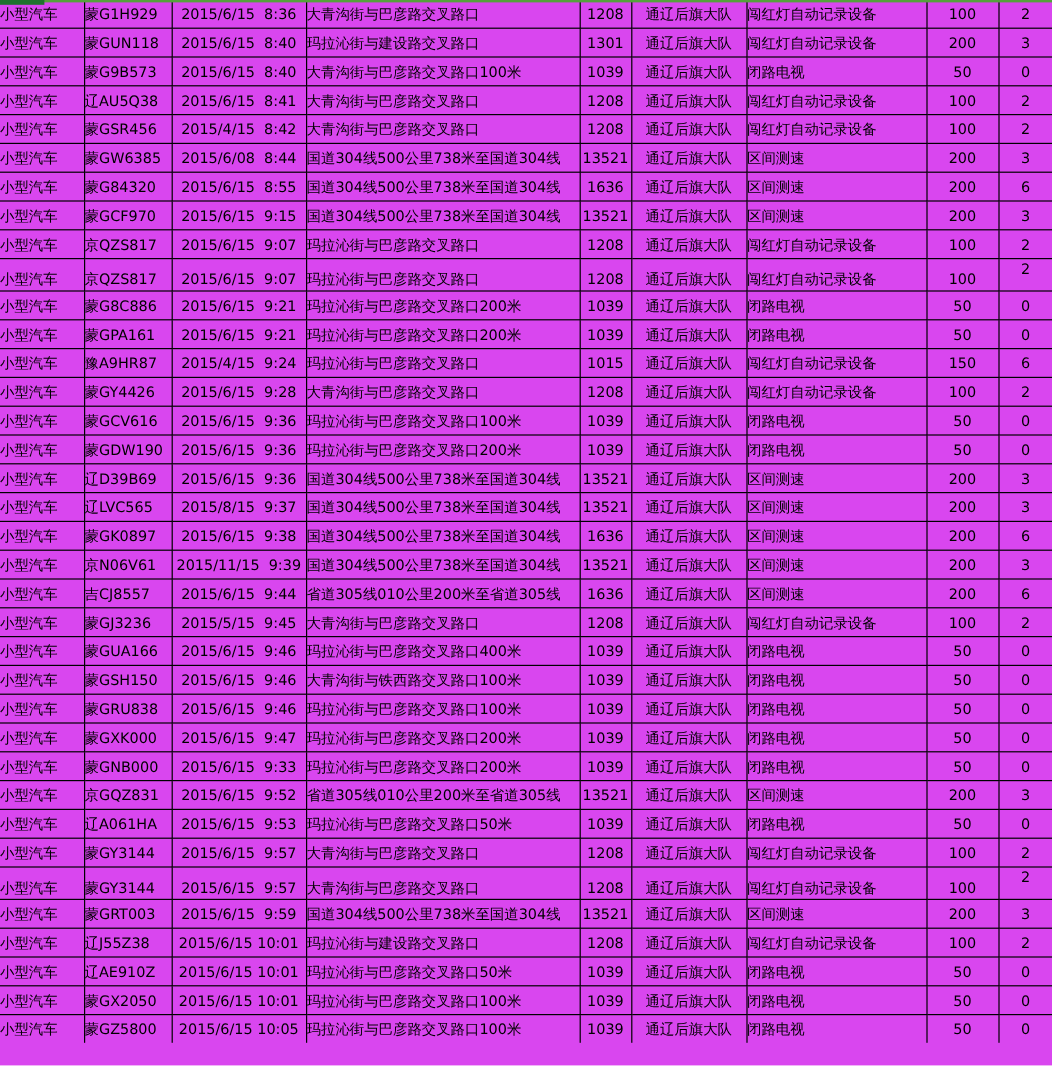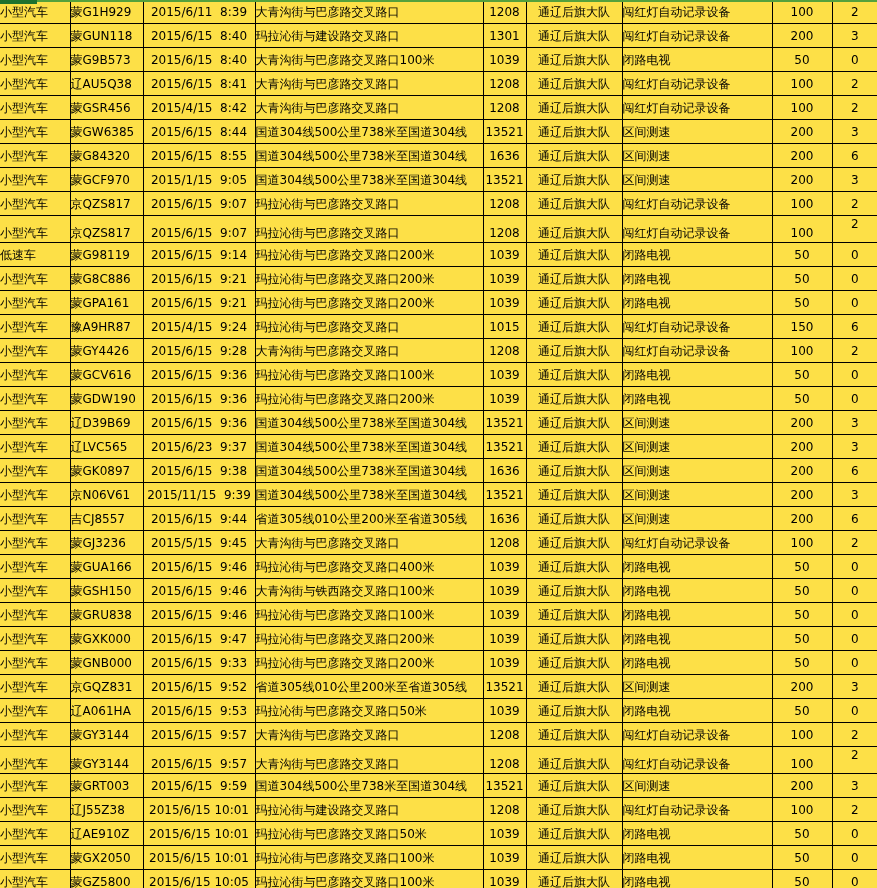--- a/index.html
+++ b/index.html
@@ -13,7 +13,7 @@
     width: 877px;
     height: 888px;
     overflow: hidden;
-    background: #fde047;
+    background: #d946ef;
   }
   
   .sel-line {

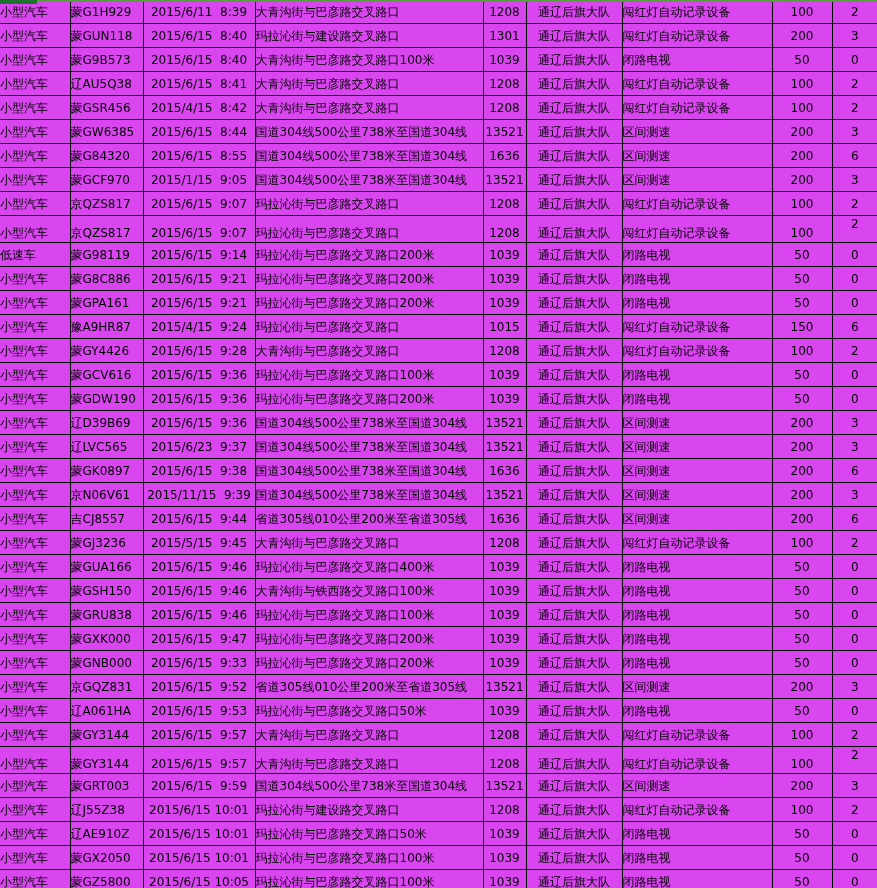--- a/index.html
+++ b/index.html
@@ -81,7 +81,7 @@
         <tr>
           <td class="col-type">小型汽车</td>
           <td class="col-plate">蒙G1H929</td>
-          <td class="col-time">2015/6/11  8:39</td>
+          <td class="col-time">2015/6/15  8:36</td>
           <td class="col-location">大青沟街与巴彦路交叉路口</td>
           <td class="col-code">1208</td>
           <td class="col-dept">通辽后旗大队</td>

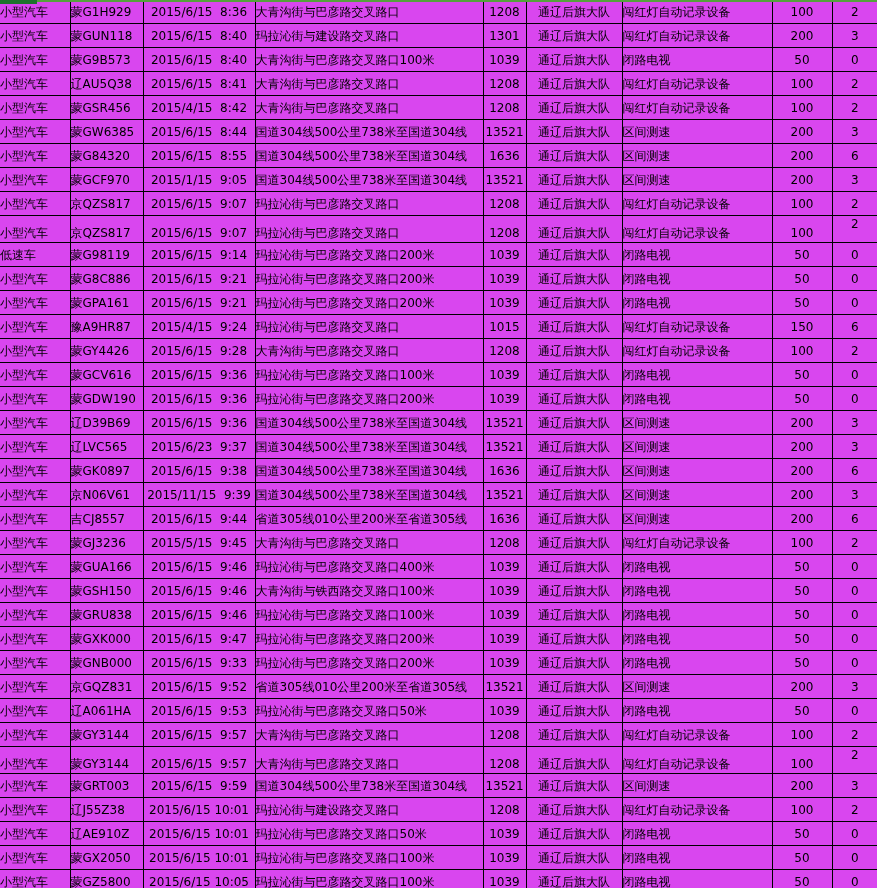--- a/index.html
+++ b/index.html
@@ -136,7 +136,7 @@
         <tr>
           <td class="col-type">小型汽车</td>
           <td class="col-plate">蒙GW6385</td>
-          <td class="col-time">2015/6/15  8:44</td>
+          <td class="col-time">2015/6/08  8:44</td>
           <td class="col-location">国道304线500公里738米至国道304线</td>
           <td class="col-code">13521</td>
           <td class="col-dept">通辽后旗大队</td>

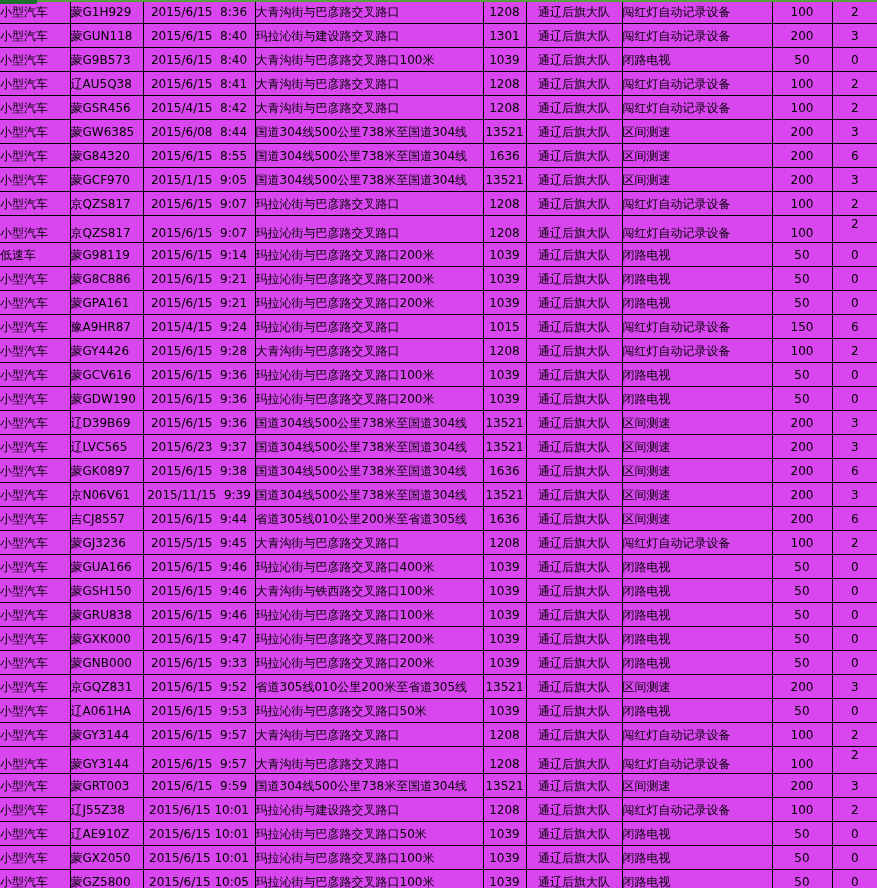--- a/index.html
+++ b/index.html
@@ -158,7 +158,7 @@
         <tr>
           <td class="col-type">小型汽车</td>
           <td class="col-plate">蒙GCF970</td>
-          <td class="col-time">2015/1/15  9:05</td>
+          <td class="col-time">2015/6/15  9:15</td>
           <td class="col-location">国道304线500公里738米至国道304线</td>
           <td class="col-code">13521</td>
           <td class="col-dept">通辽后旗大队</td>

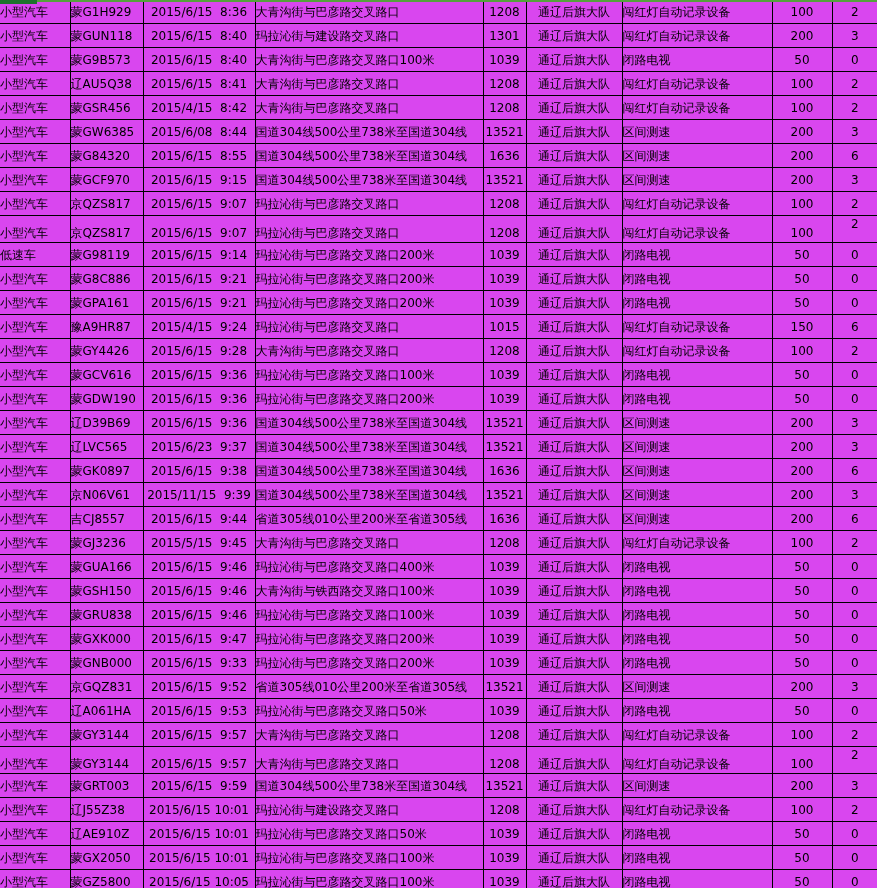--- a/index.html
+++ b/index.html
@@ -189,17 +189,6 @@
           <td class="col-points">2</td>
         </tr>
         <tr>
-          <td class="col-type">低速车</td>
-          <td class="col-plate">蒙G98119</td>
-          <td class="col-time">2015/6/15  9:14</td>
-          <td class="col-location">玛拉沁街与巴彦路交叉路口200米</td>
-          <td class="col-code">1039</td>
-          <td class="col-dept">通辽后旗大队</td>
-          <td class="col-device">闭路电视</td>
-          <td class="col-fine">50</td>
-          <td class="col-points">0</td>
-        </tr>
-        <tr>
           <td class="col-type">小型汽车</td>
           <td class="col-plate">蒙G8C886</td>
           <td class="col-time">2015/6/15  9:21</td>

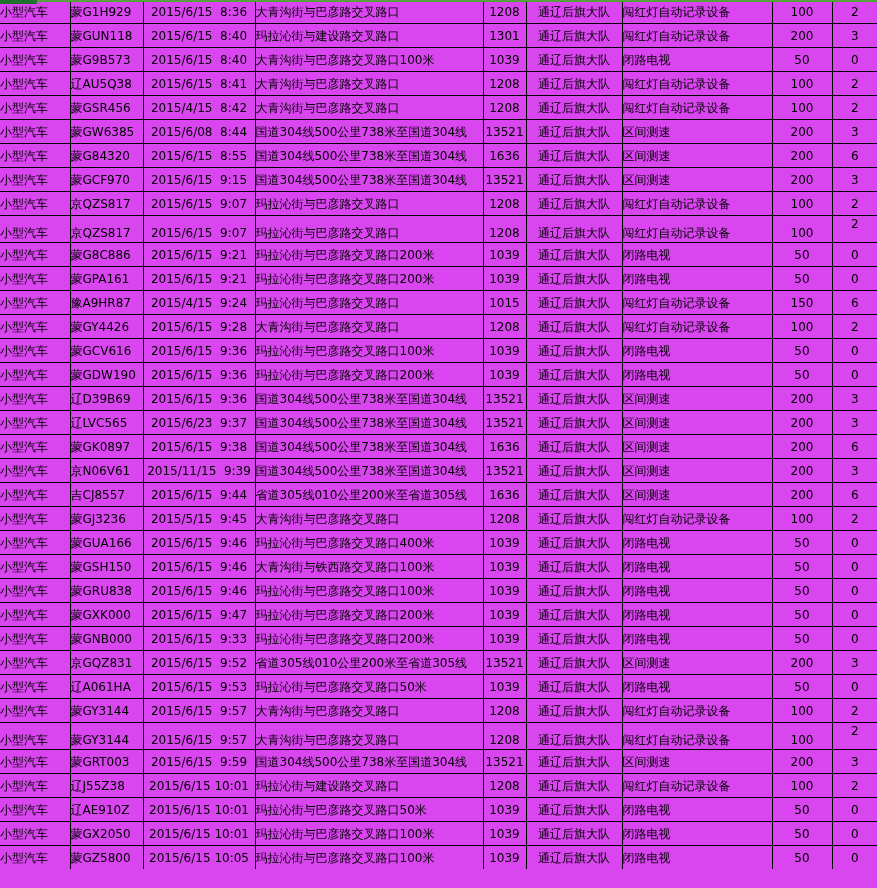--- a/index.html
+++ b/index.html
@@ -268,7 +268,7 @@
         <tr>
           <td class="col-type">小型汽车</td>
           <td class="col-plate">辽LVC565</td>
-          <td class="col-time">2015/6/23  9:37</td>
+          <td class="col-time">2015/8/15  9:37</td>
           <td class="col-location">国道304线500公里738米至国道304线</td>
           <td class="col-code">13521</td>
           <td class="col-dept">通辽后旗大队</td>

